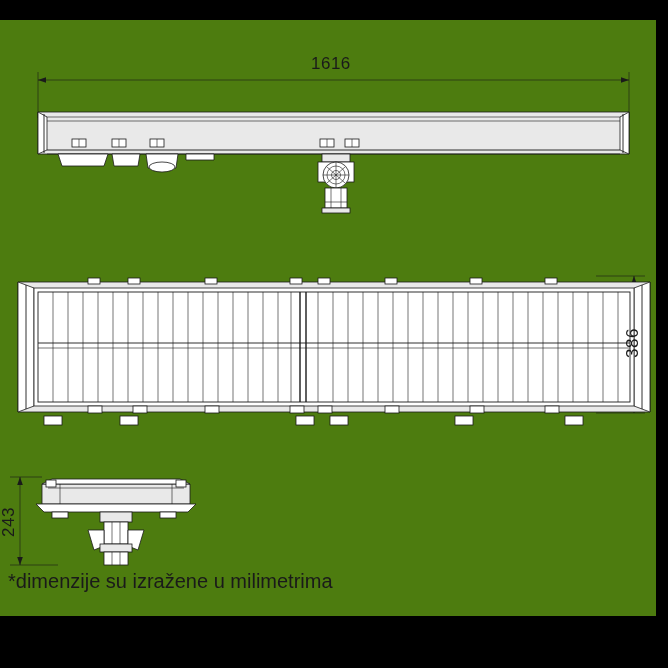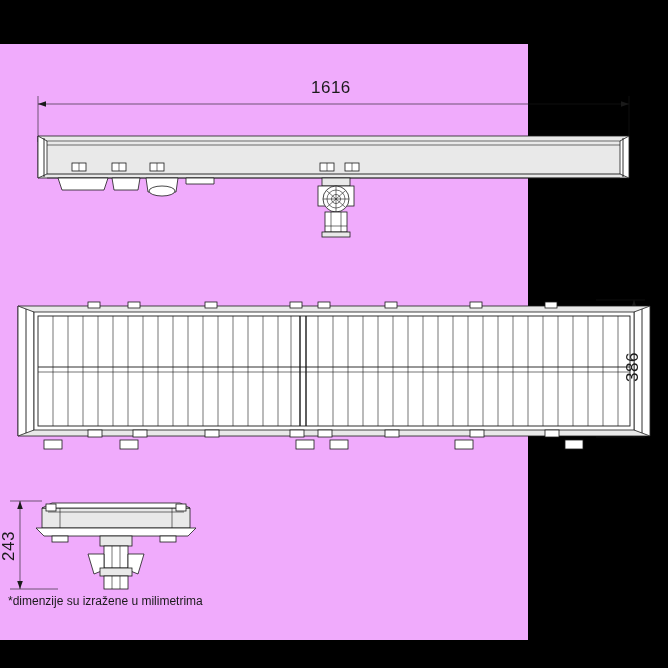--- a/index.html
+++ b/index.html
@@ -18,10 +18,10 @@
   #sheet {
     position: absolute;
     left: 0;
-    top: 44px;
-    width: 528px;
+    top: 20px;
+    width: 656px;
     height: 596px;
-    background: #f0abfc;
+    background: #4d7c0f;
   }
   .dim-label {
     position: absolute;

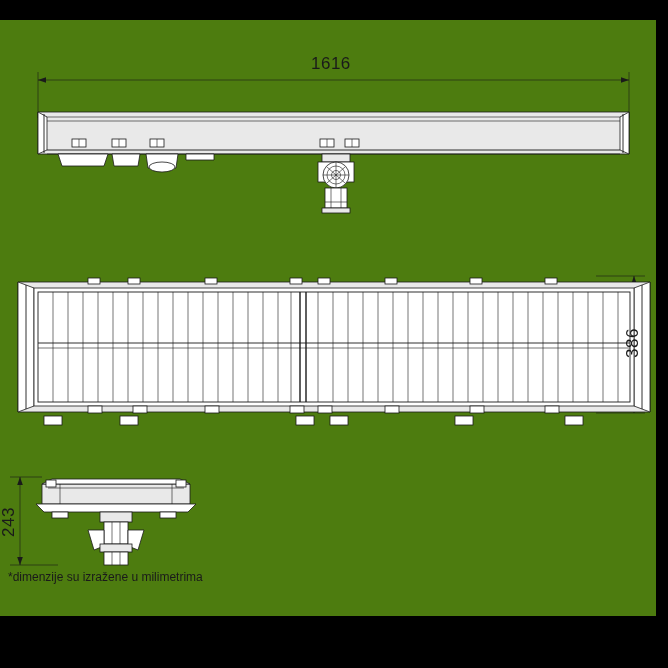--- a/index.html
+++ b/index.html
@@ -39,7 +39,7 @@
     left: 8px;
     top: 550px;
     color: #1a1a1a;
-    font-size: 12px;
+    font-size: 20px;
     white-space: nowrap;
   }
   svg.draw {

